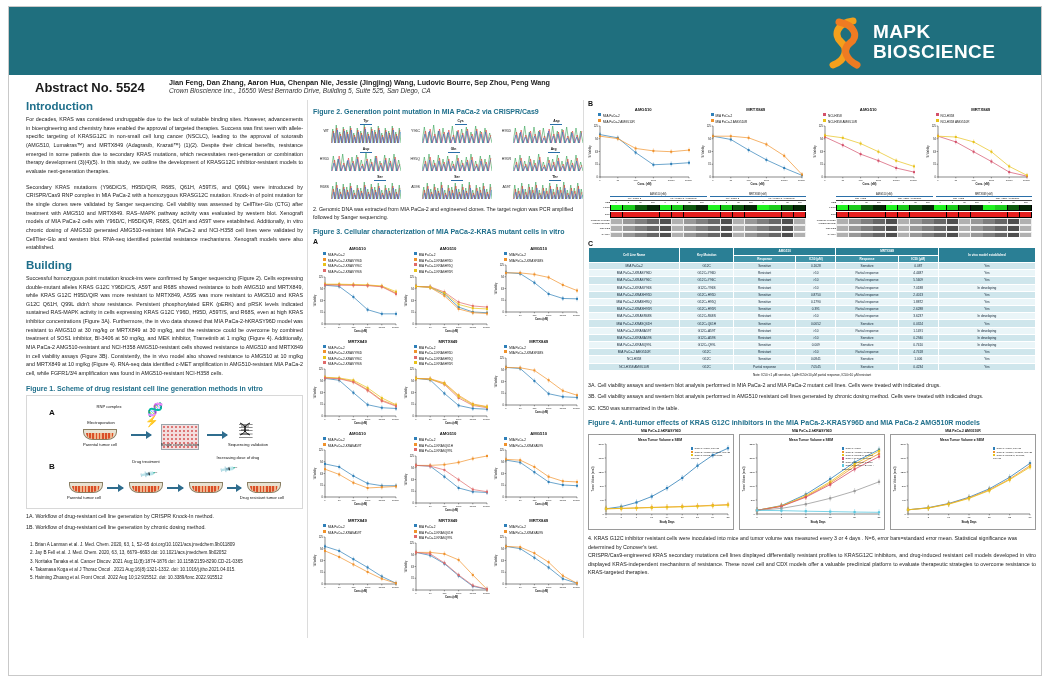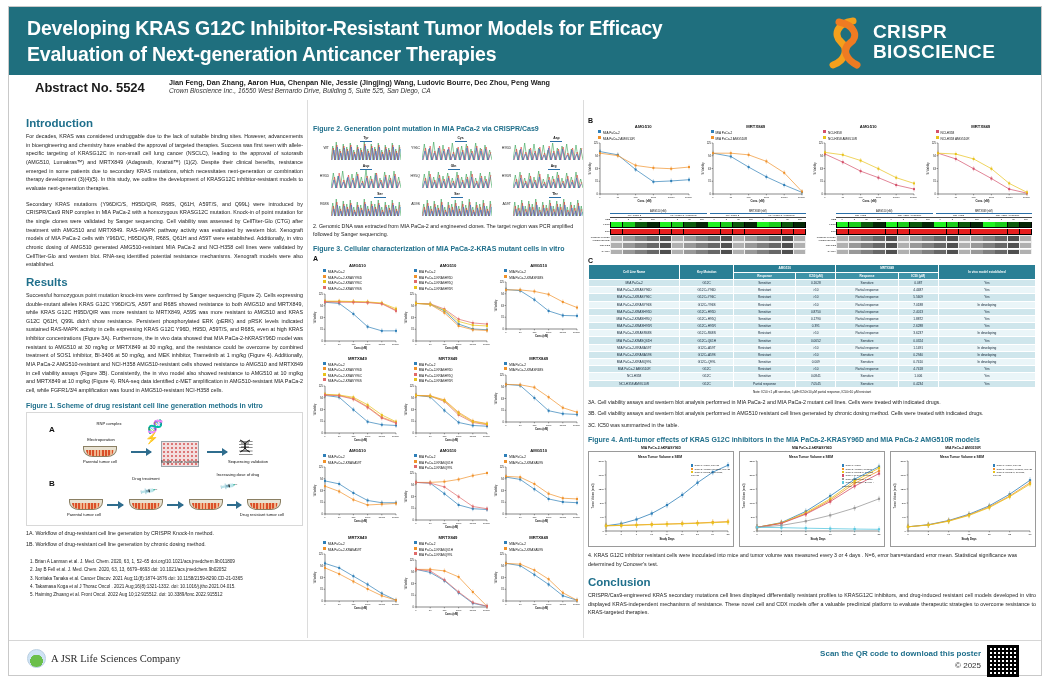--- a/index.html
+++ b/index.html
@@ -108,7 +108,6 @@
 
   <div class="hdr">
     <div class="hdr-inner">
-      <div class="title">Developing KRAS G12C Inhibitor-Resistant Tumor Models for Efficacy Evaluation of Next-generation Anticancer Therapies</div>
       <div class="logo">
         <svg class="logo-mark" viewBox="0 0 46 52">
           <path d="M30 4 C14 6, 10 18, 18 25 C26 32, 22 44, 10 48" stroke="#f4a01c" stroke-width="7" fill="none" stroke-linecap="round"></path>

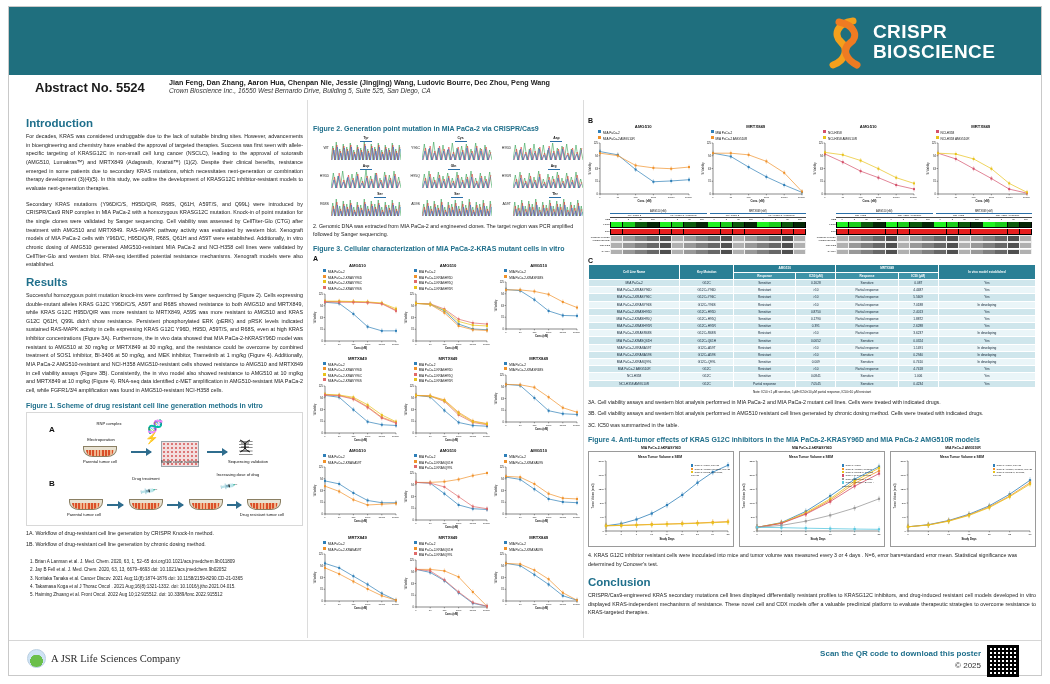--- a/index.html
+++ b/index.html
@@ -114,7 +114,7 @@
           <path d="M16 5 C32 8, 36 20, 27 26 C18 33, 24 43, 34 48" stroke="#ef7b22" stroke-width="7" fill="none" stroke-linecap="round"></path>
         </svg>
         <div class="logo-txt">
-          <span>CRISPR</span>
+          <span>MAPK</span>
           <span class="l2">BIOSCIENCE</span>
         </div>
       </div>

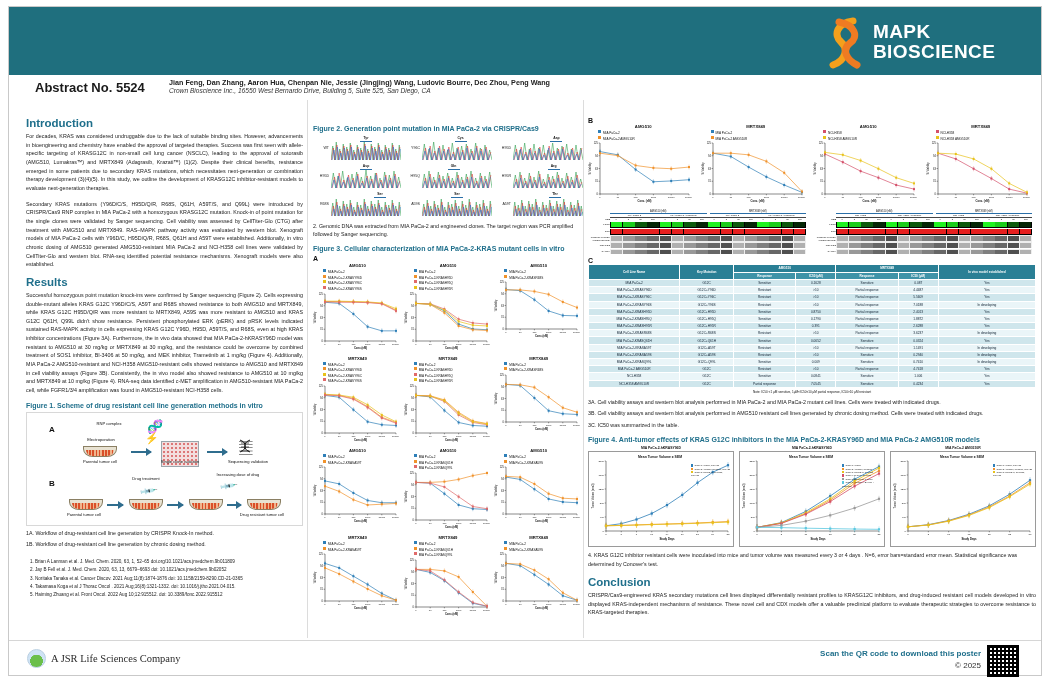--- a/index.html
+++ b/index.html
@@ -123,7 +123,7 @@
 
   <div class="abs">
     <div class="abs-no">Abstract No. 5524</div>
-    <div class="authors">Jian Feng, Dan Zhang, Aaron Hua, Chenpan Nie, Jessie (Jingjing) Wang, Ludovic Bourre, Dec Zhou, Peng Wang</div>
+    <div class="authors">Jian Feng, Dan Zhang, Aaron Hua, Chenpan Nie, Jessie (Jingjing) Wang, Ludovic Bourre, Sep Zhou, Peng Wang</div>
     <div class="affil">Crown Bioscience Inc., 16550 West Bernardo Drive, Building 5, Suite 525, San Diego, CA</div>
   </div>
 

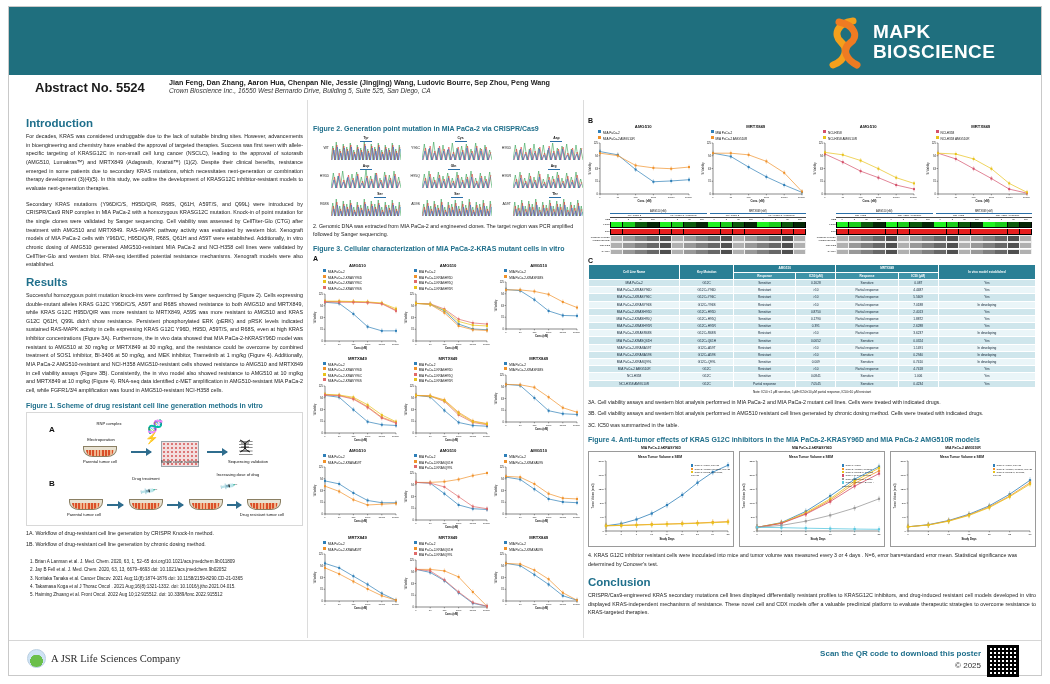--- a/index.html
+++ b/index.html
@@ -27,7 +27,7 @@
   .authors{position:absolute;left:160px;top:2px;font-size:7.2px;font-weight:bold;color:#222;}
   .affil{position:absolute;left:160px;top:11px;font-size:6.6px;font-style:italic;color:#333;}
   
-  .col{position:absolute;top:117px;}
+  .col{position:absolute;top:100px;}
   .col1{left:26px;width:277px;}
   .col2{left:313px;width:270px;}
   .col3{left:588px;width:448px;}

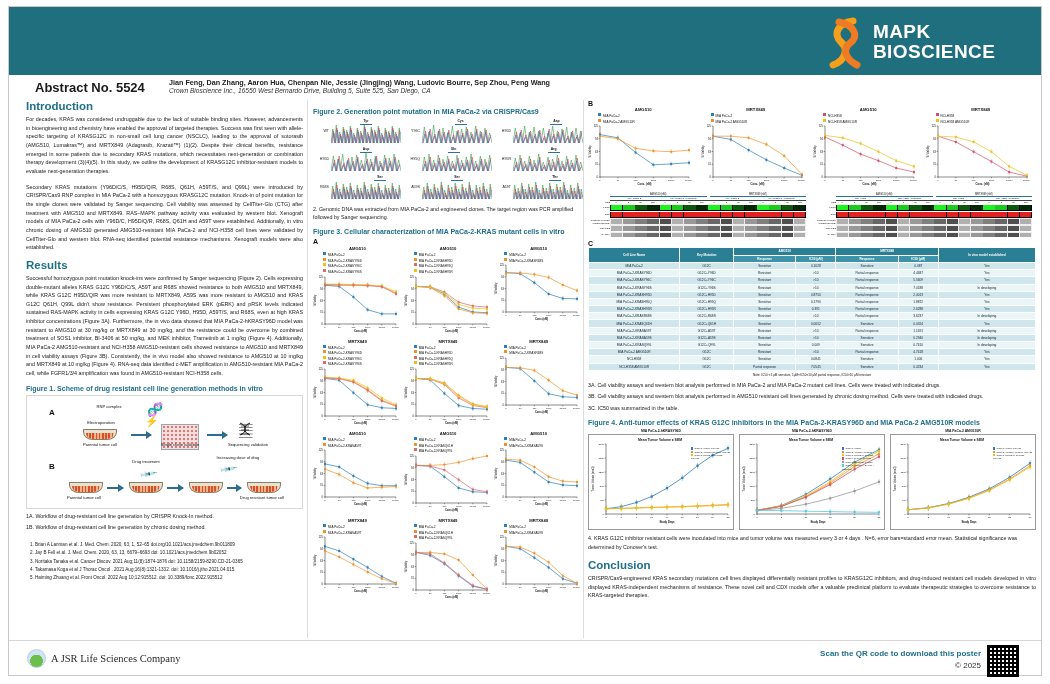--- a/index.html
+++ b/index.html
@@ -142,7 +142,7 @@
     </div>
 
     <div class="sec">
-      <div class="h2">Results</div>
+      <div class="h2">Building</div>
       <div class="body">Successful homozygous point mutation knock-ins were confirmed by Sanger sequencing (Figure 2). Cells expressing double-mutant alleles KRAS G12C Y96D/C/S, A59T and R68S showed resistance to both AMG510 and MRTX849, while KRAS G12C H95D/Q/R was more resistant to MRTX849, A59S was more resistant to AMG510 and KRAS G12C Q61H, Q99L didn't show resistance. Persistent phosphorylated ERK (pERK) and pRSK levels indicated sustained RAS-MAPK activity in cells expressing KRAS G12C Y96D, H95D, A59T/S, and R68S, even at high KRAS inhibitor concentrations (Figure 3A). Furthermore, the in vivo data showed that MIA PaCa-2-hKRASY96D model was resistant to AMG510 at 30 mg/kg or MRTX849 at 30 mg/kg, and the resistance could be overcome by combined treatment of SOS1 inhibitor, BI-3406 at 50 mg/kg, and MEK inhibitor, Trametinib at 1 mg/kg (Figure 4). Additionally, MIA PaCa-2 AMG510-resistant and NCI-H358 AMG510-resistant cells showed resistance to AMG510 and MRTX849 in cell viability assays (Figure 3B). Consistently, the in vivo model also showed resistance to AMG510 at 10 mg/kg and MRTX849 at 10 mg/kg (Figure 4). RNA-seq data identified c-MET amplification in AMG510-resistant MIA PaCa-2 cell, while FGFR1/3/4 amplification was found in AMG510-resistant NCI-H358 cells.</div>
     </div>
 

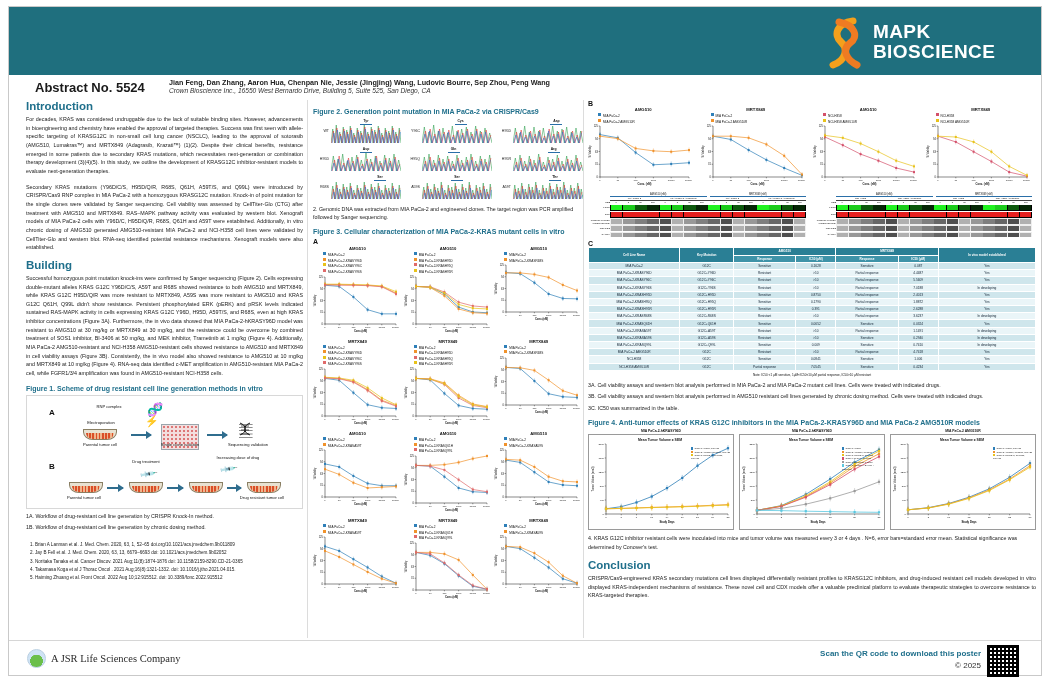--- a/index.html
+++ b/index.html
@@ -2260,7 +2260,6 @@
       </div>
     <div class="notecap" style="margin-top:4px">4. KRAS G12C inhibitor resistant cells were inoculated into mice and tumor volume was measured every 3 or 4 days . N=6, error bars=standard error mean. Statistical significance was determined by Conover's test.</div>
 
-    <div class="h2" style="margin-top:8px">Conclusion</div>
     <div class="body">CRISPR/Cas9-engineered KRAS secondary mutations cell lines displayed differentially resistant profiles to KRASG12C inhibitors, and drug-induced resistant cell models developed in vitro displayed KRAS-independent mechanisms of resistance. These novel cell and CDX models offer a valuable preclinical platform to evaluate therapeutic strategies to overcome resistance to KRAS-targeted therapies.</div>
   </div>
 

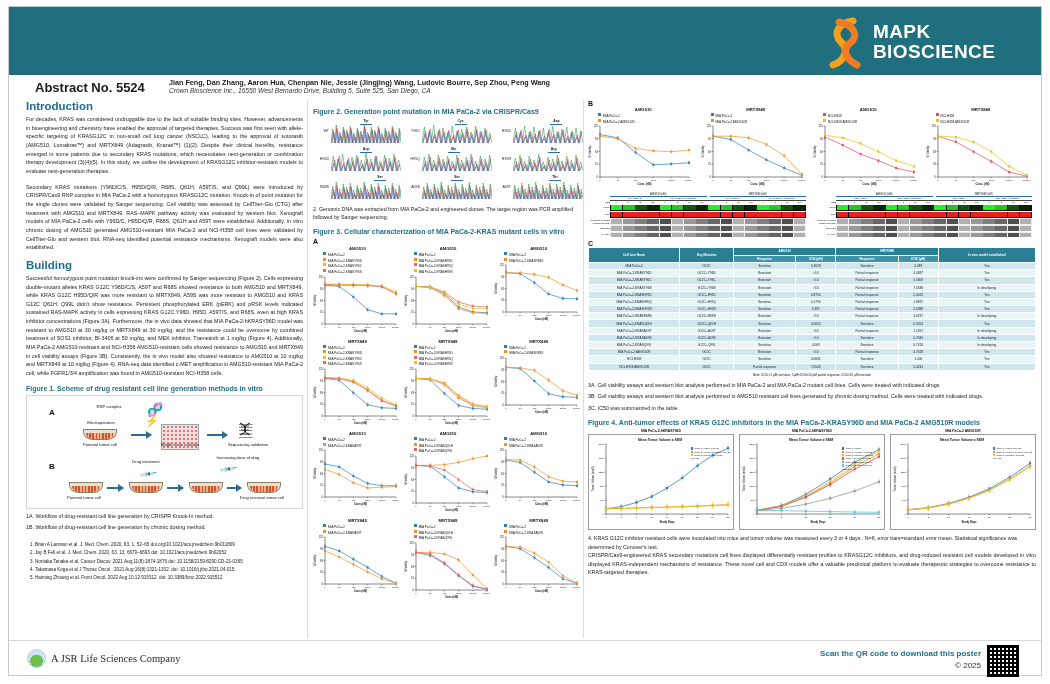--- a/index.html
+++ b/index.html
@@ -2263,19 +2263,6 @@
     <div class="body">CRISPR/Cas9-engineered KRAS secondary mutations cell lines displayed differentially resistant profiles to KRASG12C inhibitors, and drug-induced resistant cell models developed in vitro displayed KRAS-independent mechanisms of resistance. These novel cell and CDX models offer a valuable preclinical platform to evaluate therapeutic strategies to overcome resistance to KRAS-targeted therapies.</div>
   </div>
 
-  <div class="footer">
-    <div class="jsr">
-      <div class="jsr-mark"></div>
-      <div class="jsr-txt">A JSR Life Sciences Company</div>
-    </div>
-    <div class="qr-area">
-      <div class="qr-txt">
-        <div>Scan the QR code to download this poster</div>
-        <div class="cp">© 2025</div>
-      </div>
-      <div class="qr"></div>
-    </div>
-  </div>
 </div>
 
 </body></html>

